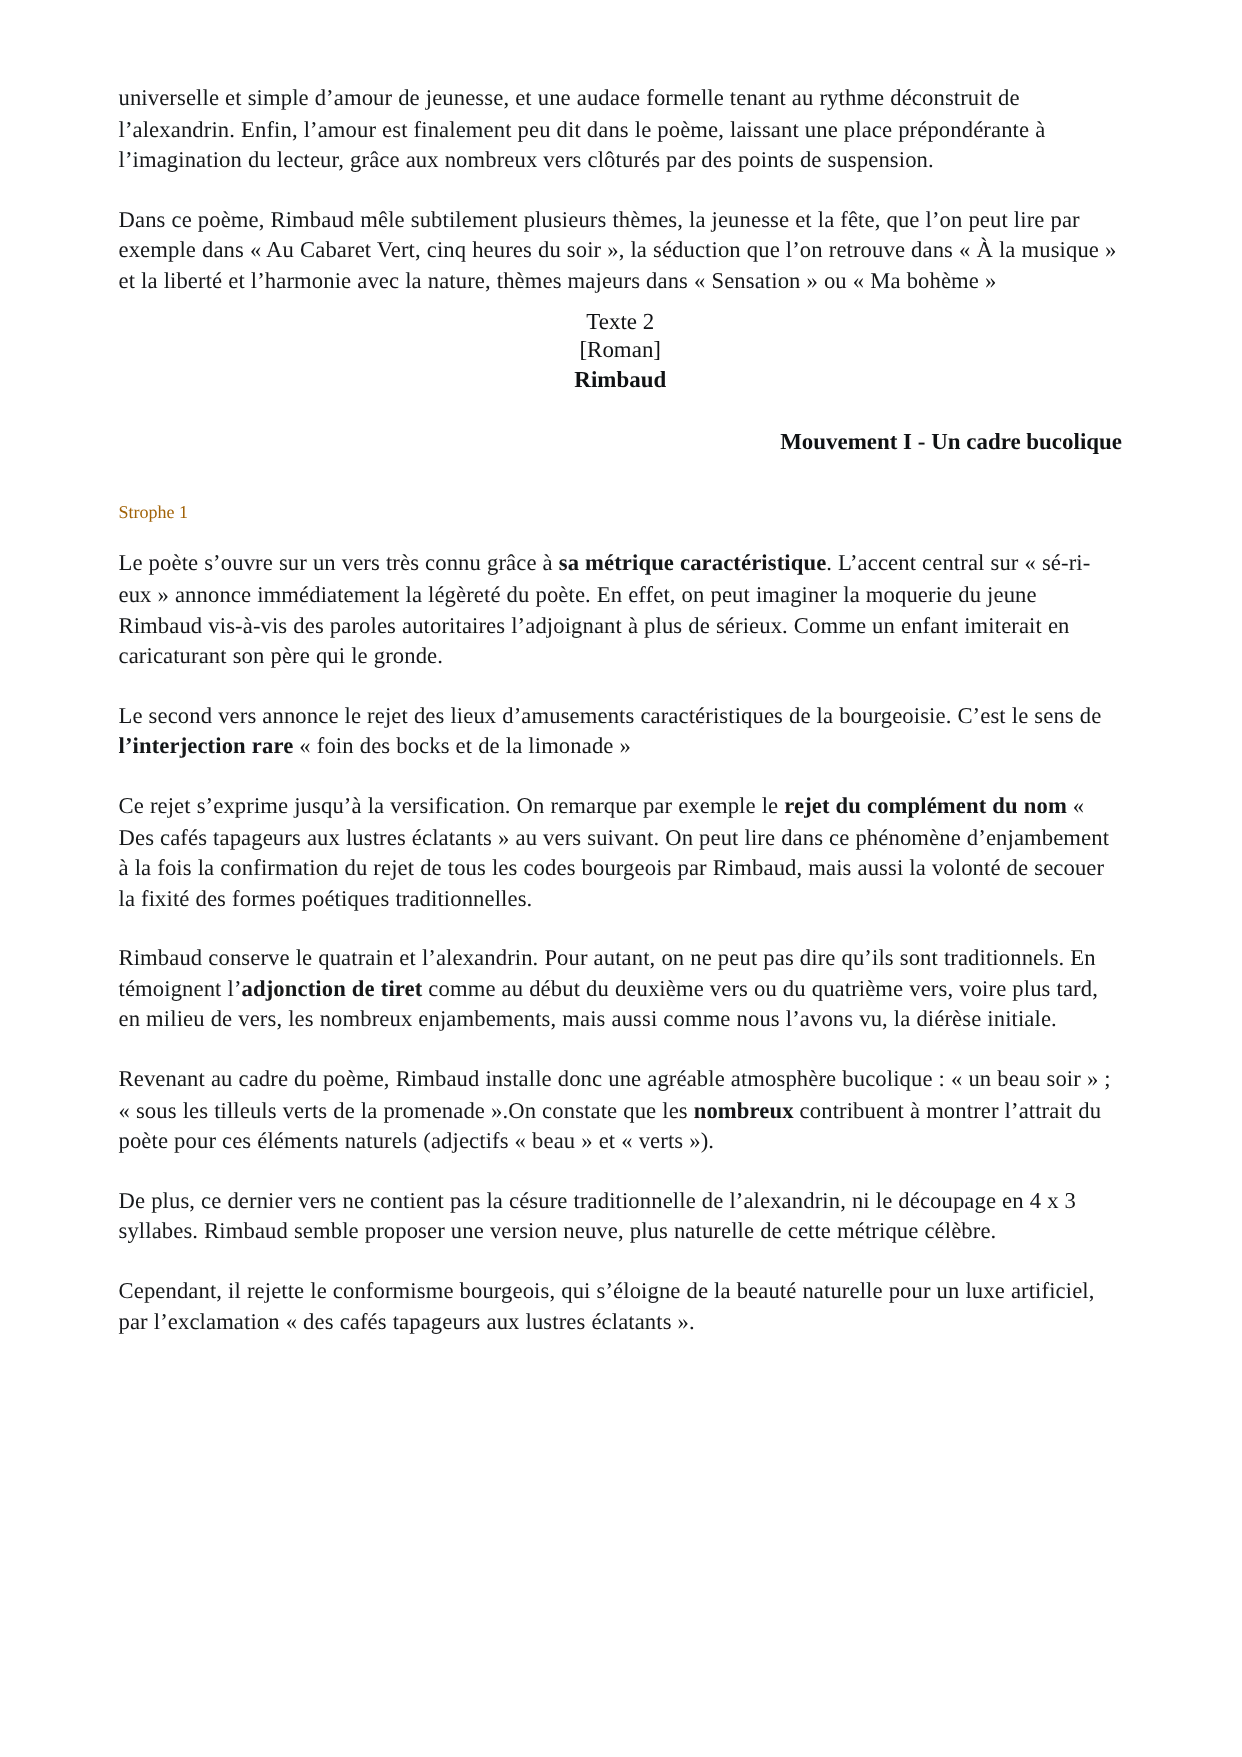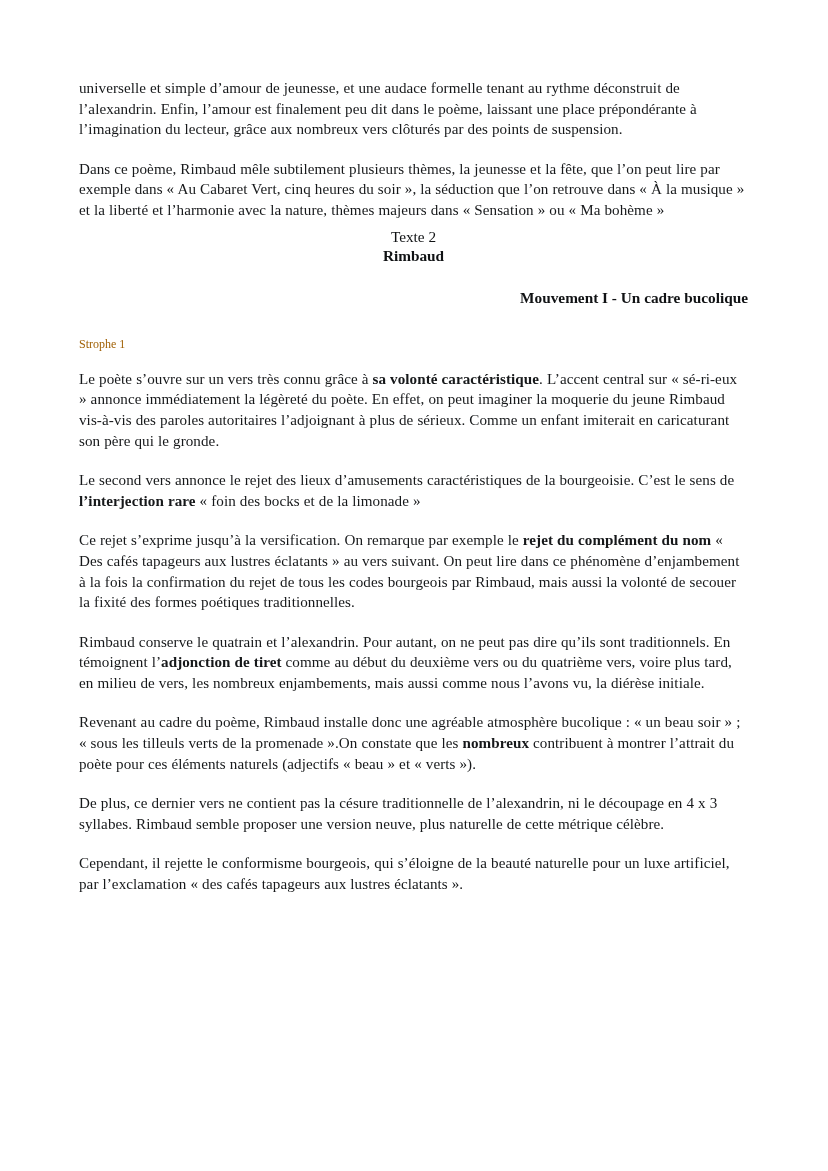--- a/index.html
+++ b/index.html
@@ -21,7 +21,7 @@
     height: 829px;
     background: #ffffff;
     box-sizing: border-box;
-    padding: 78px 80px 0 79px;
+    padding: 56px 80px 0 79px;
   }
   .doc-body {
     width: 669px;

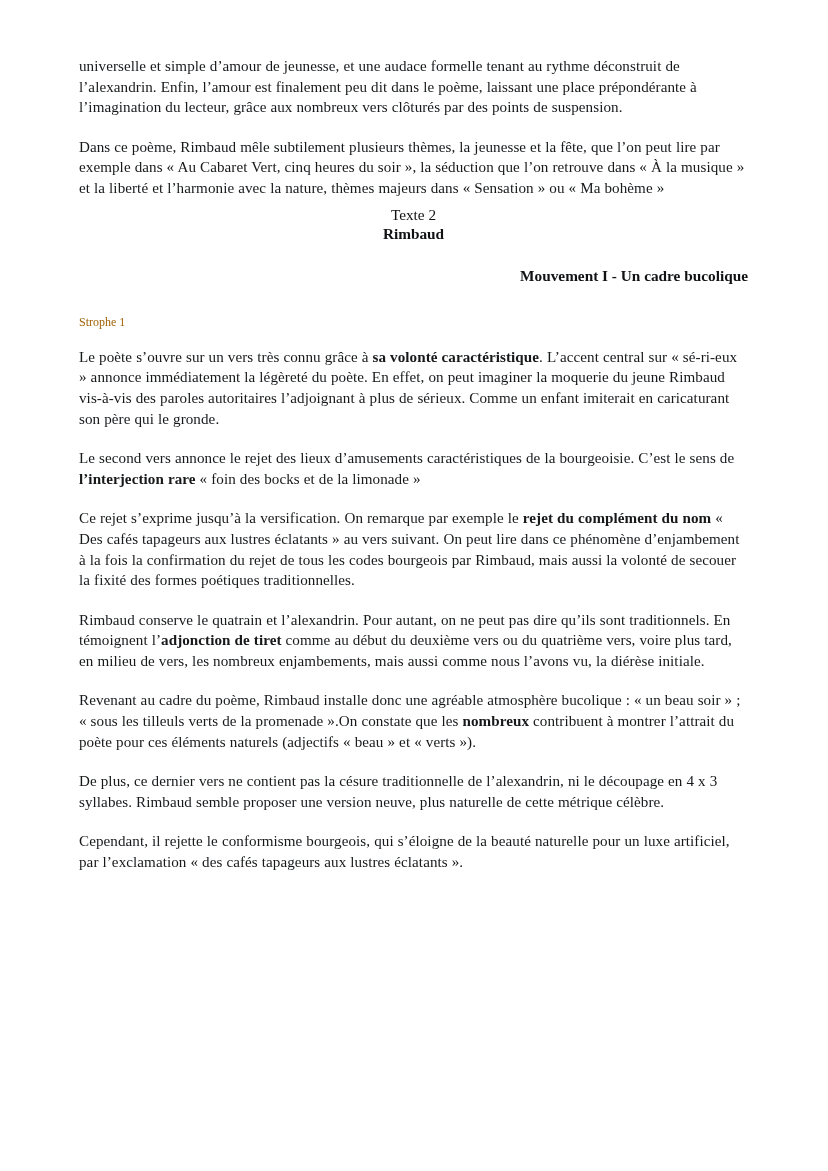--- a/index.html
+++ b/index.html
@@ -80,6 +80,7 @@
 
     <div class="title-block">
       <div class="title-line">Texte 2</div>
+      <div class="title-line">[Roman]</div>
       <div class="title-line author">Rimbaud</div>
     </div>
 

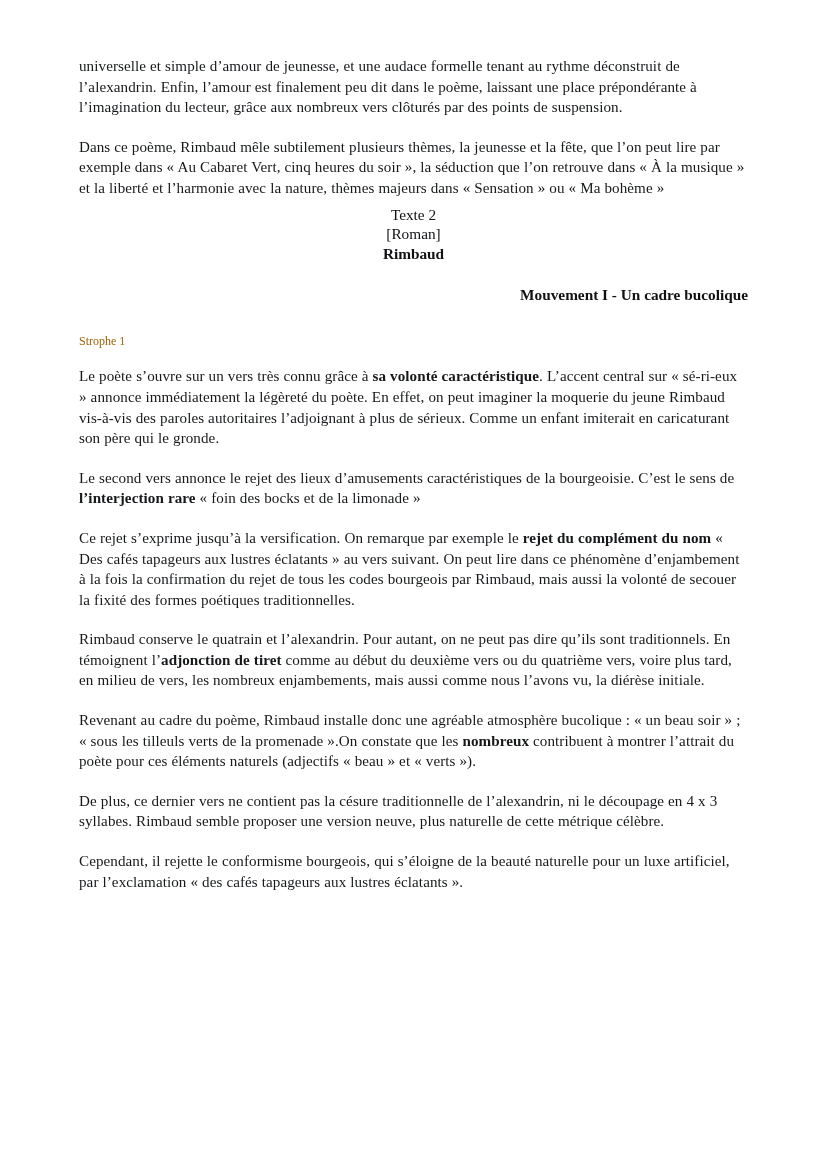--- a/index.html
+++ b/index.html
@@ -89,7 +89,7 @@
     <div class="sub-heading">Strophe 1</div>
 
     <div>
-      <p class="para">Le poète s’ouvre sur un vers très connu grâce à <span class="b">sa volonté caractéristique</span>. L’accent central sur « sé-ri-eux » annonce immédiatement la légèreté du poète. En effet, on peut imaginer la moquerie du jeune Rimbaud vis-à-vis des paroles autoritaires l’adjoignant à plus de sérieux. Comme un enfant imiterait en caricaturant son père qui le gronde.</p>
+      <p class="para">Le poète s’ouvre sur un vers très connu grâce à <span class="b">sa métrique caractéristique</span>. L’accent central sur « sé-ri-eux » annonce immédiatement la légèreté du poète. En effet, on peut imaginer la moquerie du jeune Rimbaud vis-à-vis des paroles autoritaires l’adjoignant à plus de sérieux. Comme un enfant imiterait en caricaturant son père qui le gronde.</p>
       <p class="para">Le second vers annonce le rejet des lieux d’amusements caractéristiques de la bourgeoisie. C’est le sens de <span class="b">l’interjection rare</span> « foin des bocks et de la limonade »</p>
       <p class="para">Ce rejet s’exprime jusqu’à la versification. On remarque par exemple le <span class="b">rejet du complément du nom</span> « Des cafés tapageurs aux lustres éclatants » au vers suivant. On peut lire dans ce phénomène d’enjambement à la fois la confirmation du rejet de tous les codes bourgeois par Rimbaud, mais aussi la volonté de secouer la fixité des formes poétiques traditionnelles.</p>
       <p class="para">Rimbaud conserve le quatrain et l’alexandrin. Pour autant, on ne peut pas dire qu’ils sont traditionnels. En témoignent l’<span class="b">adjonction de tiret</span> comme au début du deuxième vers ou du quatrième vers, voire plus tard, en milieu de vers, les nombreux enjambements, mais aussi comme nous l’avons vu, la diérèse initiale.</p>

